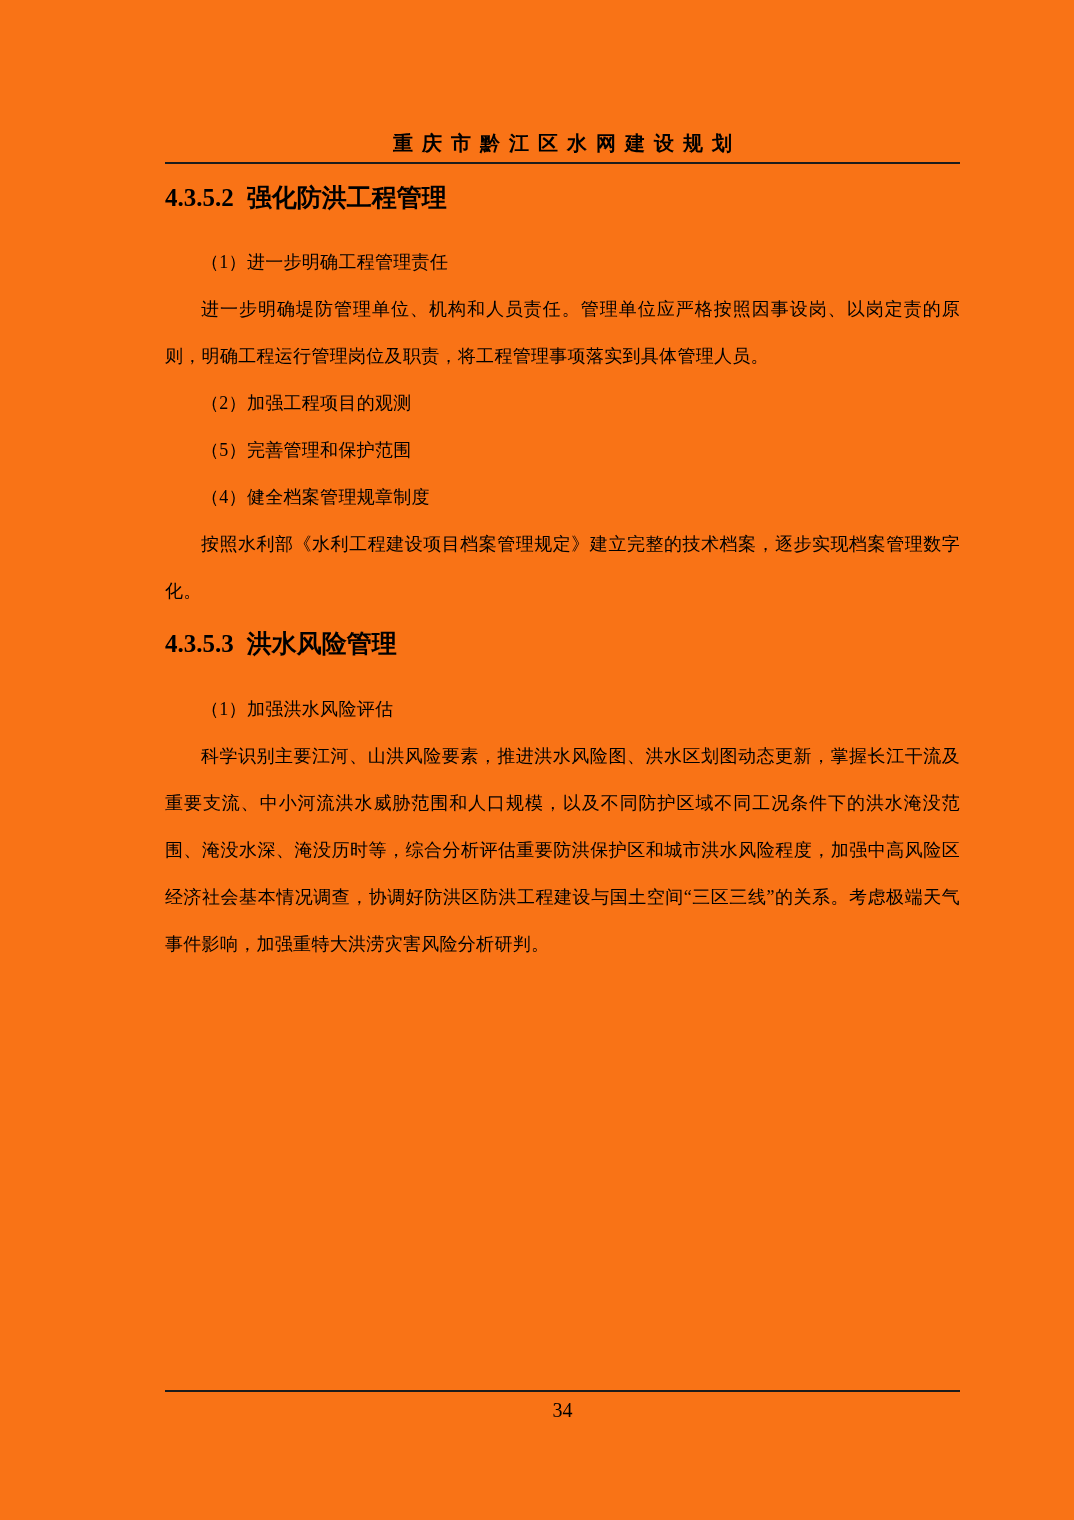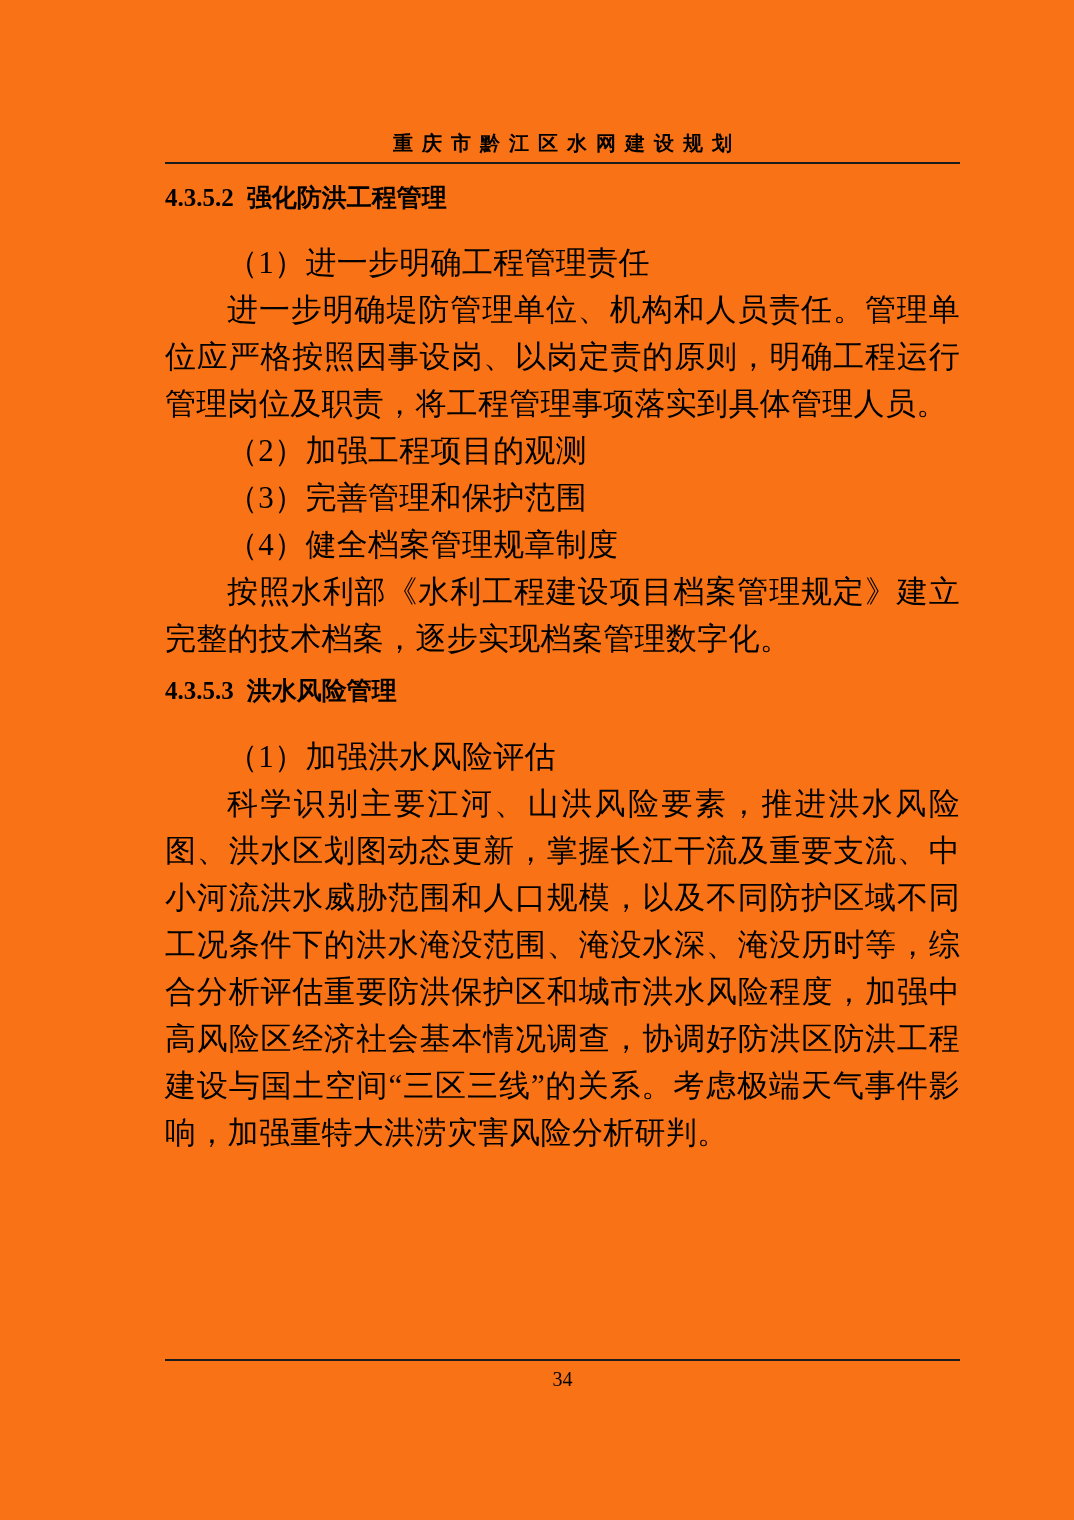--- a/index.html
+++ b/index.html
@@ -57,7 +57,7 @@
   .sec-body.second { margin-top:25px; }
   .sec-body p {
     margin:0;
-    font-size:31px;
+    font-size:18px;
     line-height:47px;
     text-indent:2em;
     text-align:justify;

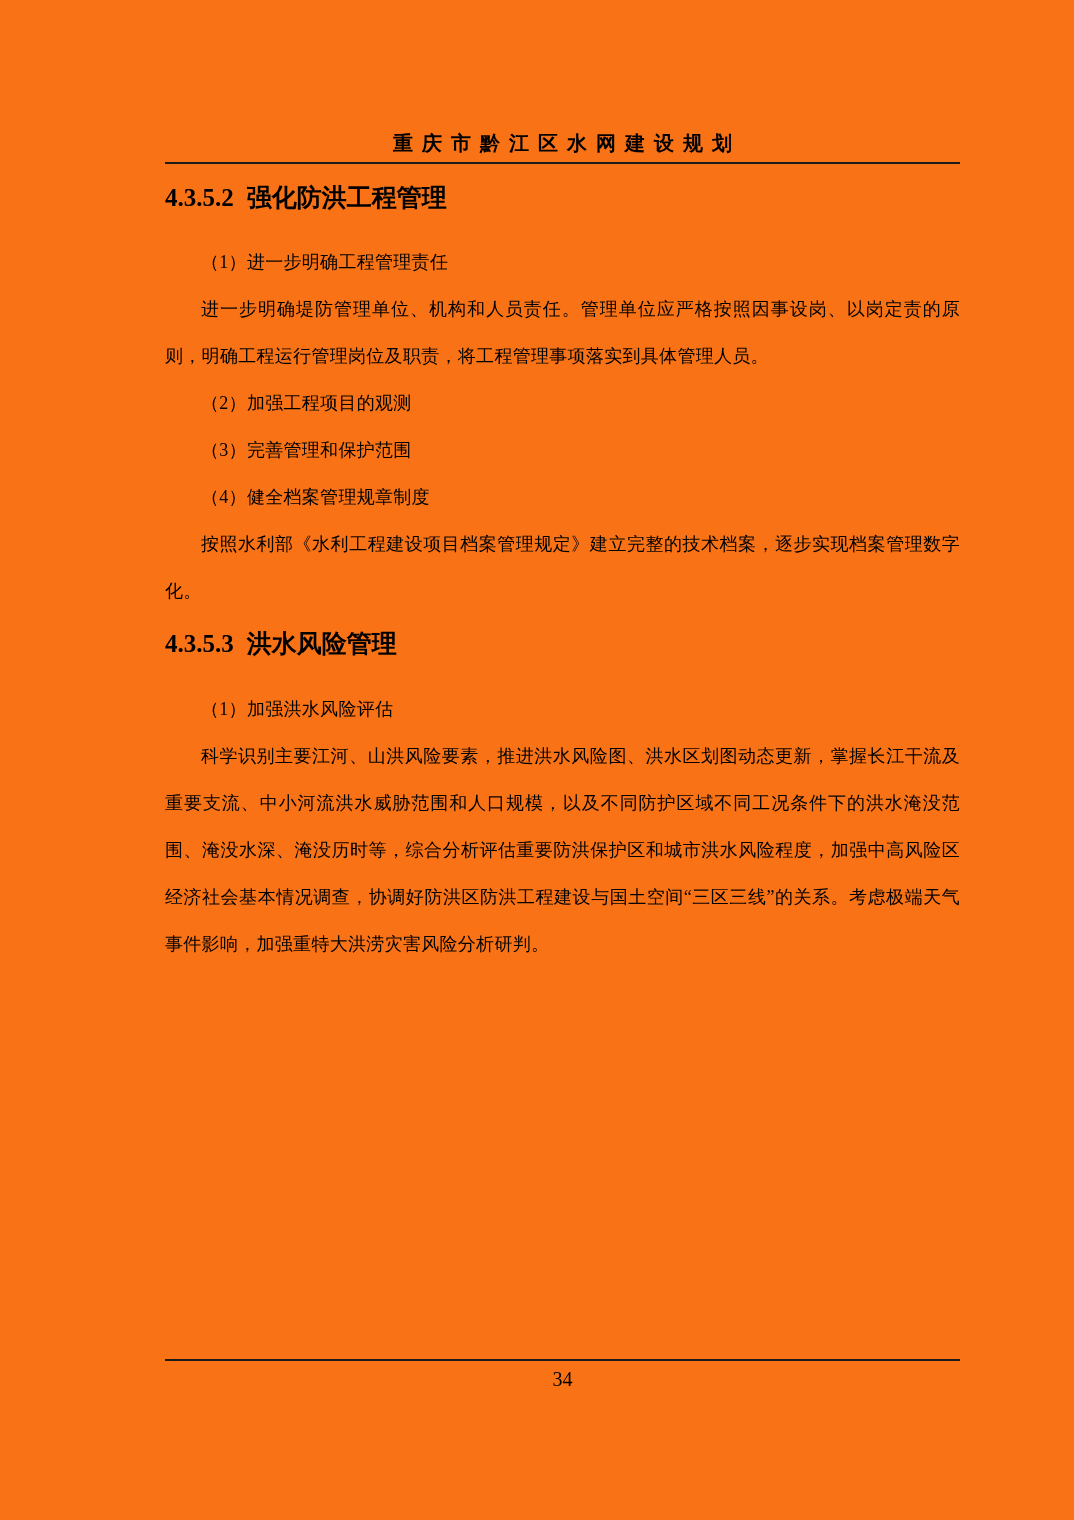--- a/index.html
+++ b/index.html
@@ -101,7 +101,7 @@
       <p>（1）进一步明确工程管理责任</p>
       <p>进一步明确堤防管理单位、机构和人员责任。管理单位应严格按照因事设岗、以岗定责的原则，明确工程运行管理岗位及职责，将工程管理事项落实到具体管理人员。</p>
       <p>（2）加强工程项目的观测</p>
-      <p>（3）完善管理和保护范围</p>
+      <p>（5）完善管理和保护范围</p>
       <p>（4）健全档案管理规章制度</p>
       <p>按照水利部《水利工程建设项目档案管理规定》建立完整的技术档案，逐步实现档案管理数字化。</p>
     </div>

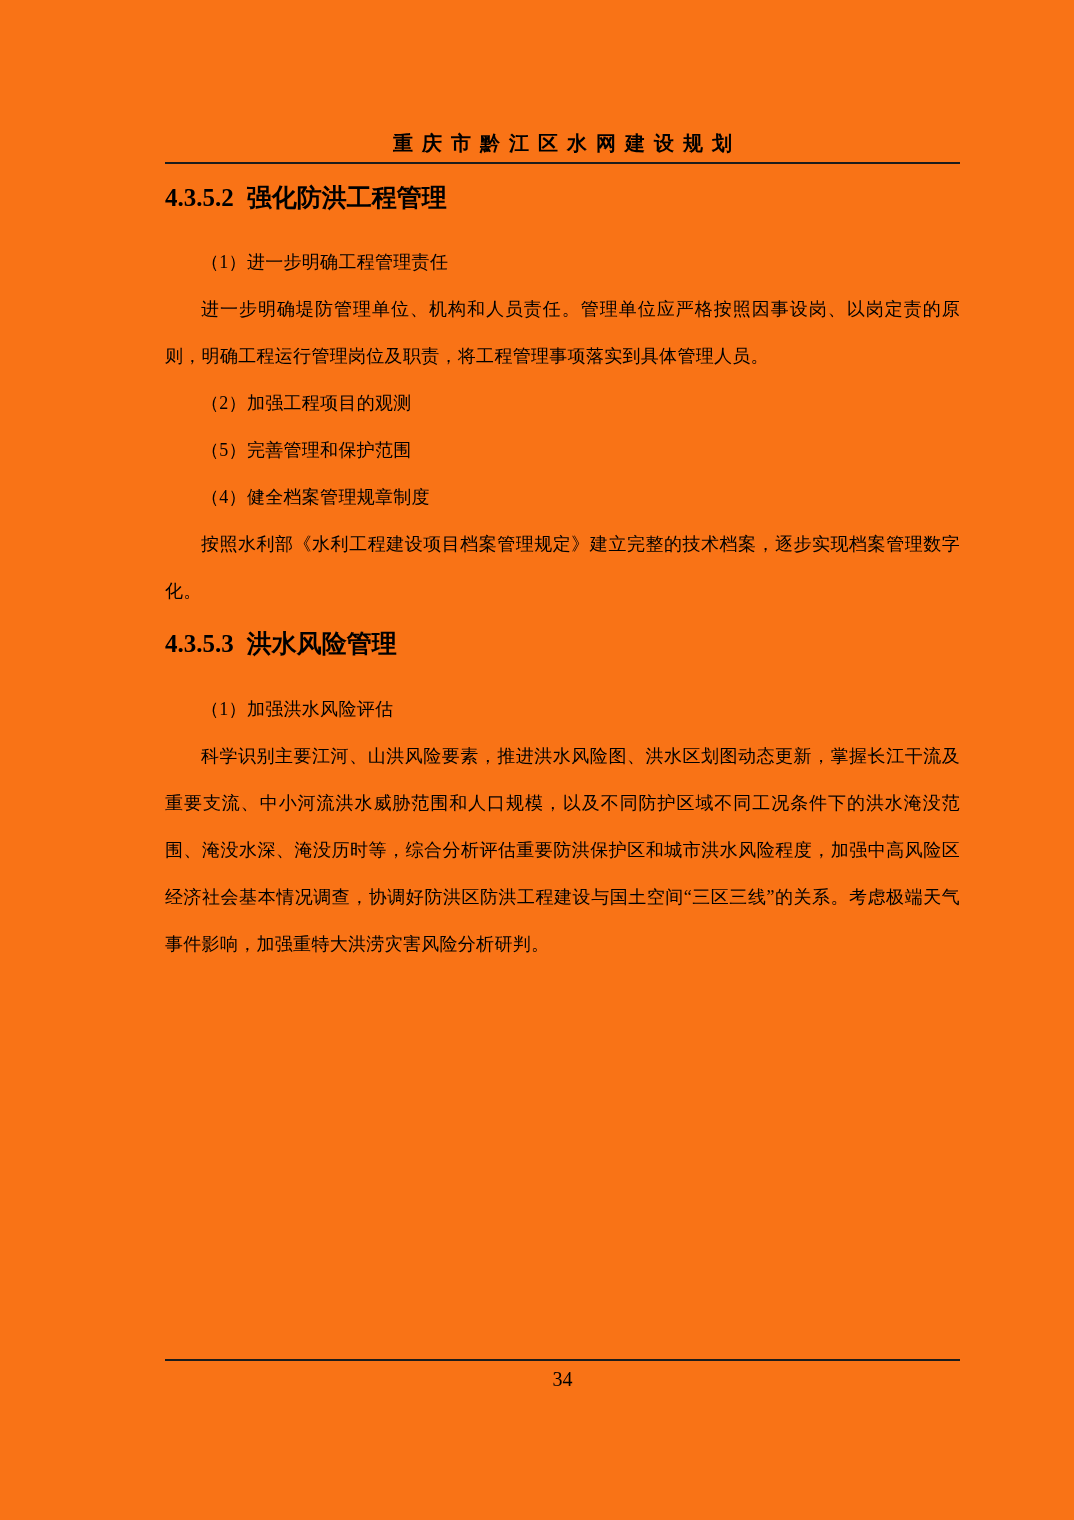--- a/index.html
+++ b/index.html
@@ -68,7 +68,7 @@
     position:absolute;
     left:165px;
     width:795px;
-    top:1359px;
+    top:1390px;
   }
   .doc-footer-rule {
     border-top:2px solid #1c1c1c;

